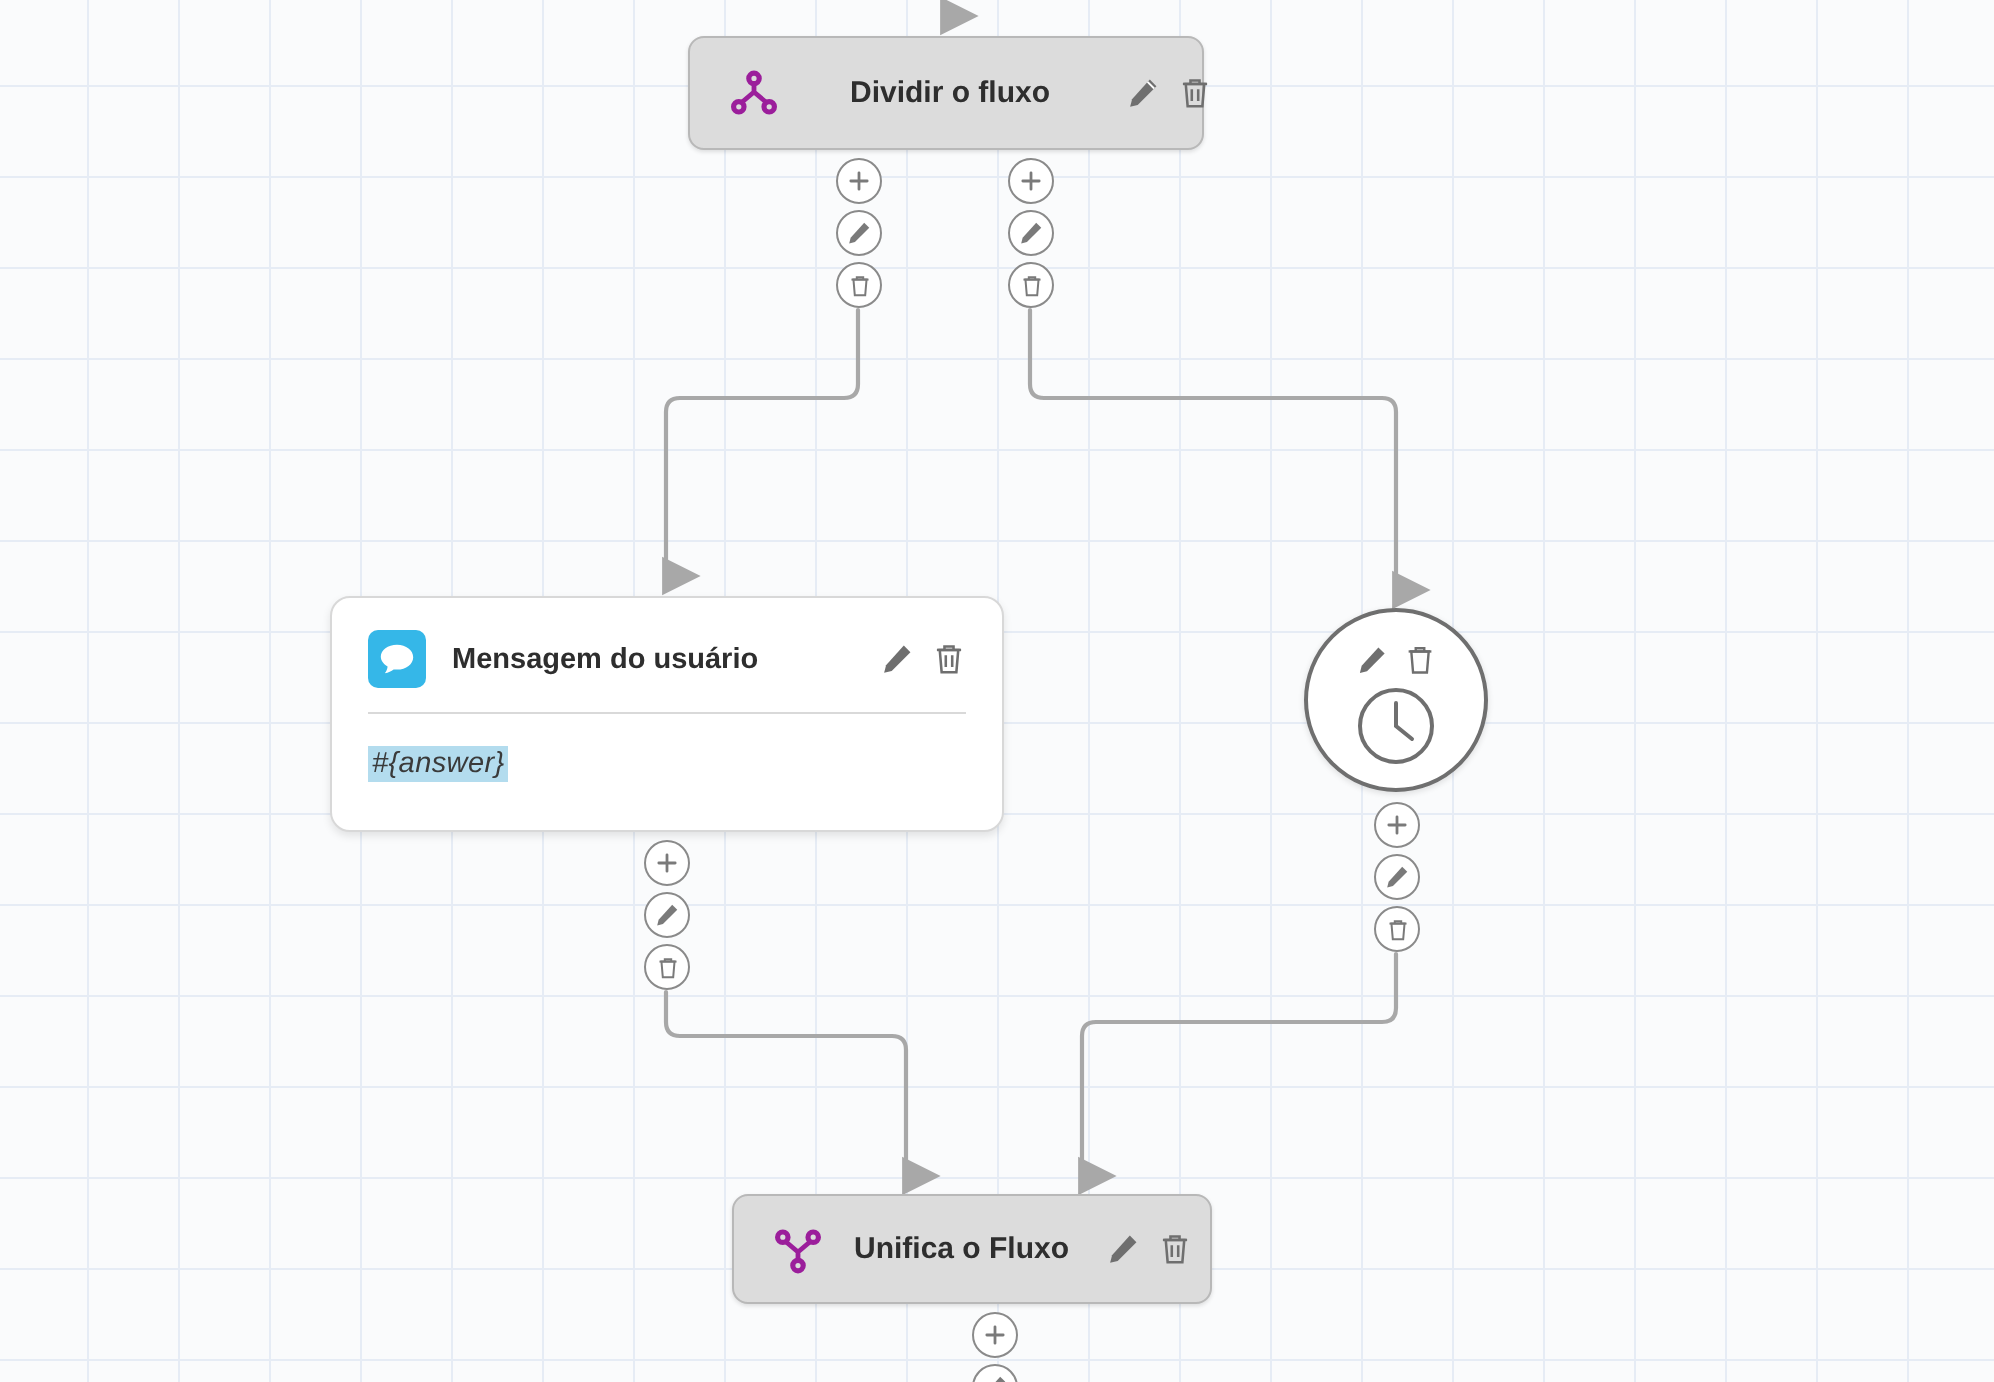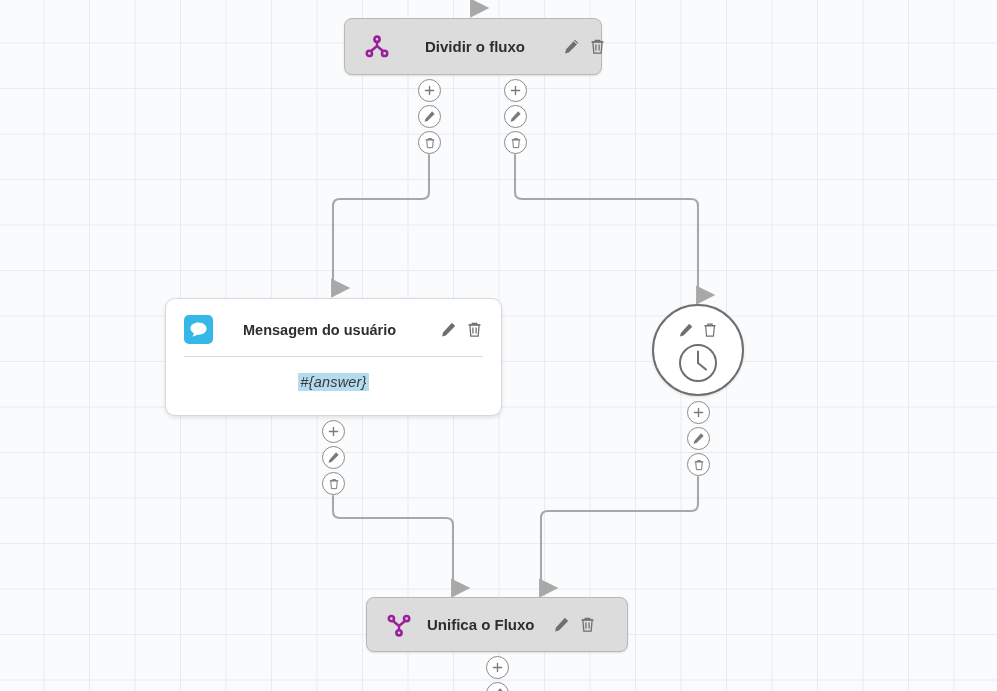--- a/index.html
+++ b/index.html
@@ -60,7 +60,7 @@
     font-size: 14.5px;
     font-weight: bold;
     color: #2e2e2e;
-    margin-left: 30px;
+    margin-left: 13px;
     white-space: nowrap;
   }
   .card-head .pill-actions { margin-left: auto; }

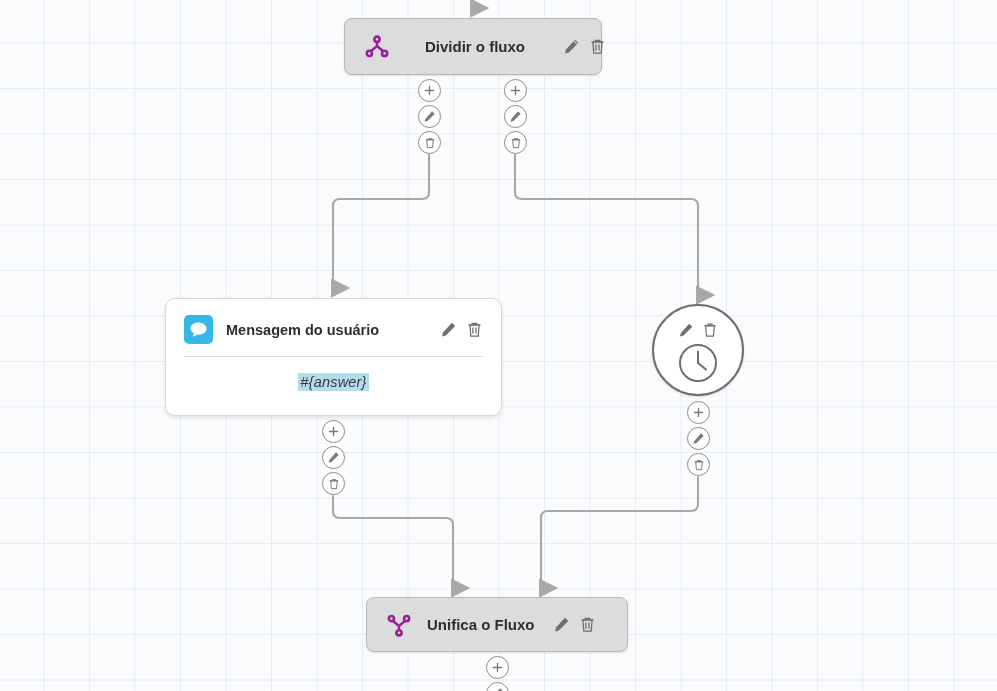--- a/index.html
+++ b/index.html
@@ -67,7 +67,6 @@
   .card-divider { height: 1px; background: #d9d9d9; margin: 0 18px; }
   .card-body {
     padding: 16px 18px 18px 18px;
-    text-align: center;
   }
   .var-token {
     display: inline-block;

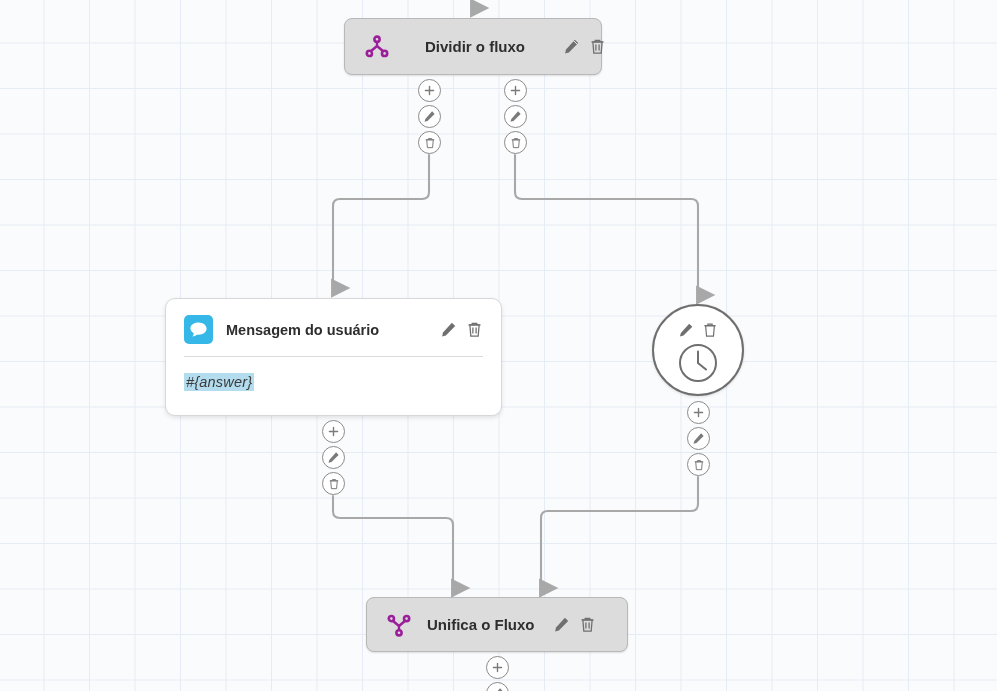--- a/index.html
+++ b/index.html
@@ -338,7 +338,7 @@
     </div>
   </div>
 
-  <div class="node-pill" style="left:366px; top:597px; width:262px; height:55px;">
+  <div class="node-pill" style="left:366px; top:597px; width:240px; height:55px;">
     <span class="act-icon">
       <svg width="28" height="28" viewBox="0 0 28 28">
         <g stroke="#9b1e9b" stroke-width="2.4" fill="none">

